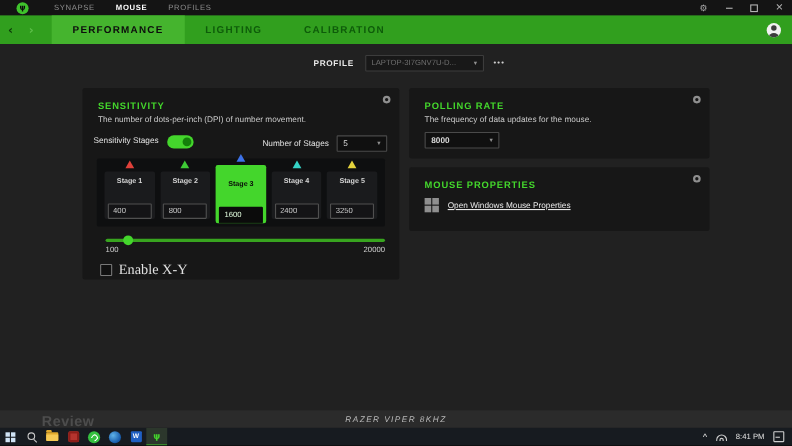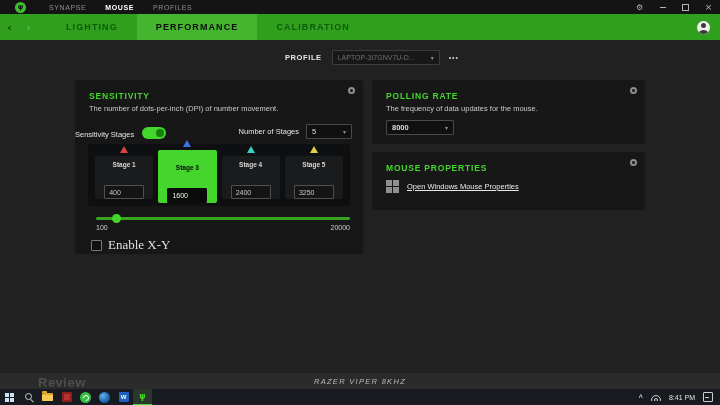--- a/index.html
+++ b/index.html
@@ -191,8 +191,8 @@
     <span class="nav-arrow nav-back icon">‹</span>
     <span class="nav-arrow nav-fwd icon">›</span>
     <div class="nav-tabs">
+      <span class="nav-tab active">PERFORMANCE</span>
       <span class="nav-tab">LIGHTING</span>
-      <span class="nav-tab active">PERFORMANCE</span>
       <span class="nav-tab">CALIBRATION</span>
     </div>
     <span class="avatar"></span>

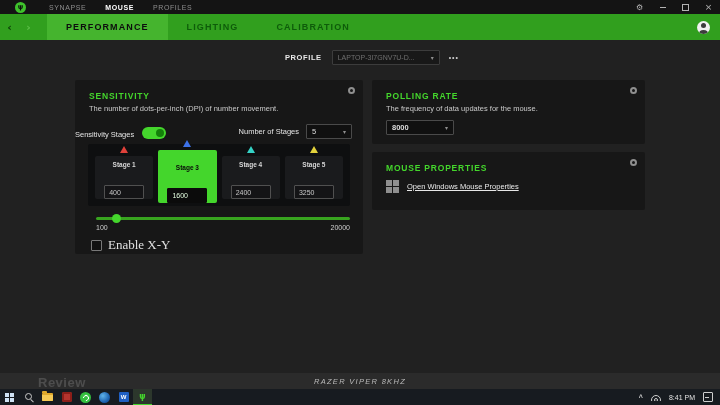--- a/index.html
+++ b/index.html
@@ -63,8 +63,8 @@
   .panel-desc{position:absolute;left:14px;top:24px;font-size:7.5px;color:#c9c9c9;}
 
   
-  .sens-row{position:absolute;left:0;right:11px;top:43px;height:16px;display:flex;
-    align-items:flex-end;}
+  .sens-row{position:absolute;left:10px;right:11px;top:43px;height:16px;display:flex;
+    align-items:flex-start;}
   .ctl-label{font-size:7.5px;color:#e3e3e3;}
   .toggle{margin-left:8px;width:24px;height:12px;border-radius:6px;background:#3a3a3a;position:relative;}
   .toggle::after{content:"";position:absolute;top:2px;left:2px;width:8px;height:8px;

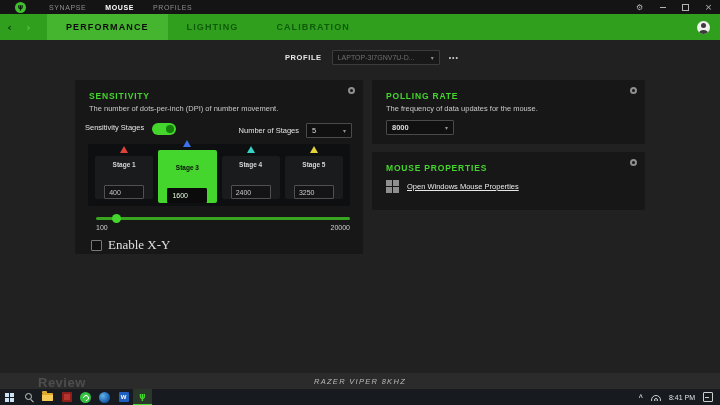--- a/index.html
+++ b/index.html
@@ -230,6 +230,11 @@
         <span class="stage-label">Stage 1</span>
         <input class="stage-input" readonly="" value="400" style="">
       </div>
+      <div class="stage-card">
+        <span class="marker" style="border-bottom-color: rgb(62, 203, 53);"></span>
+        <span class="stage-label">Stage 2</span>
+        <input class="stage-input" readonly="" value="800" style="">
+      </div>
       <div class="stage-card selected">
         <span class="marker" style="border-bottom-color: rgb(61, 114, 232);"></span>
         <span class="stage-label">Stage 3</span>

